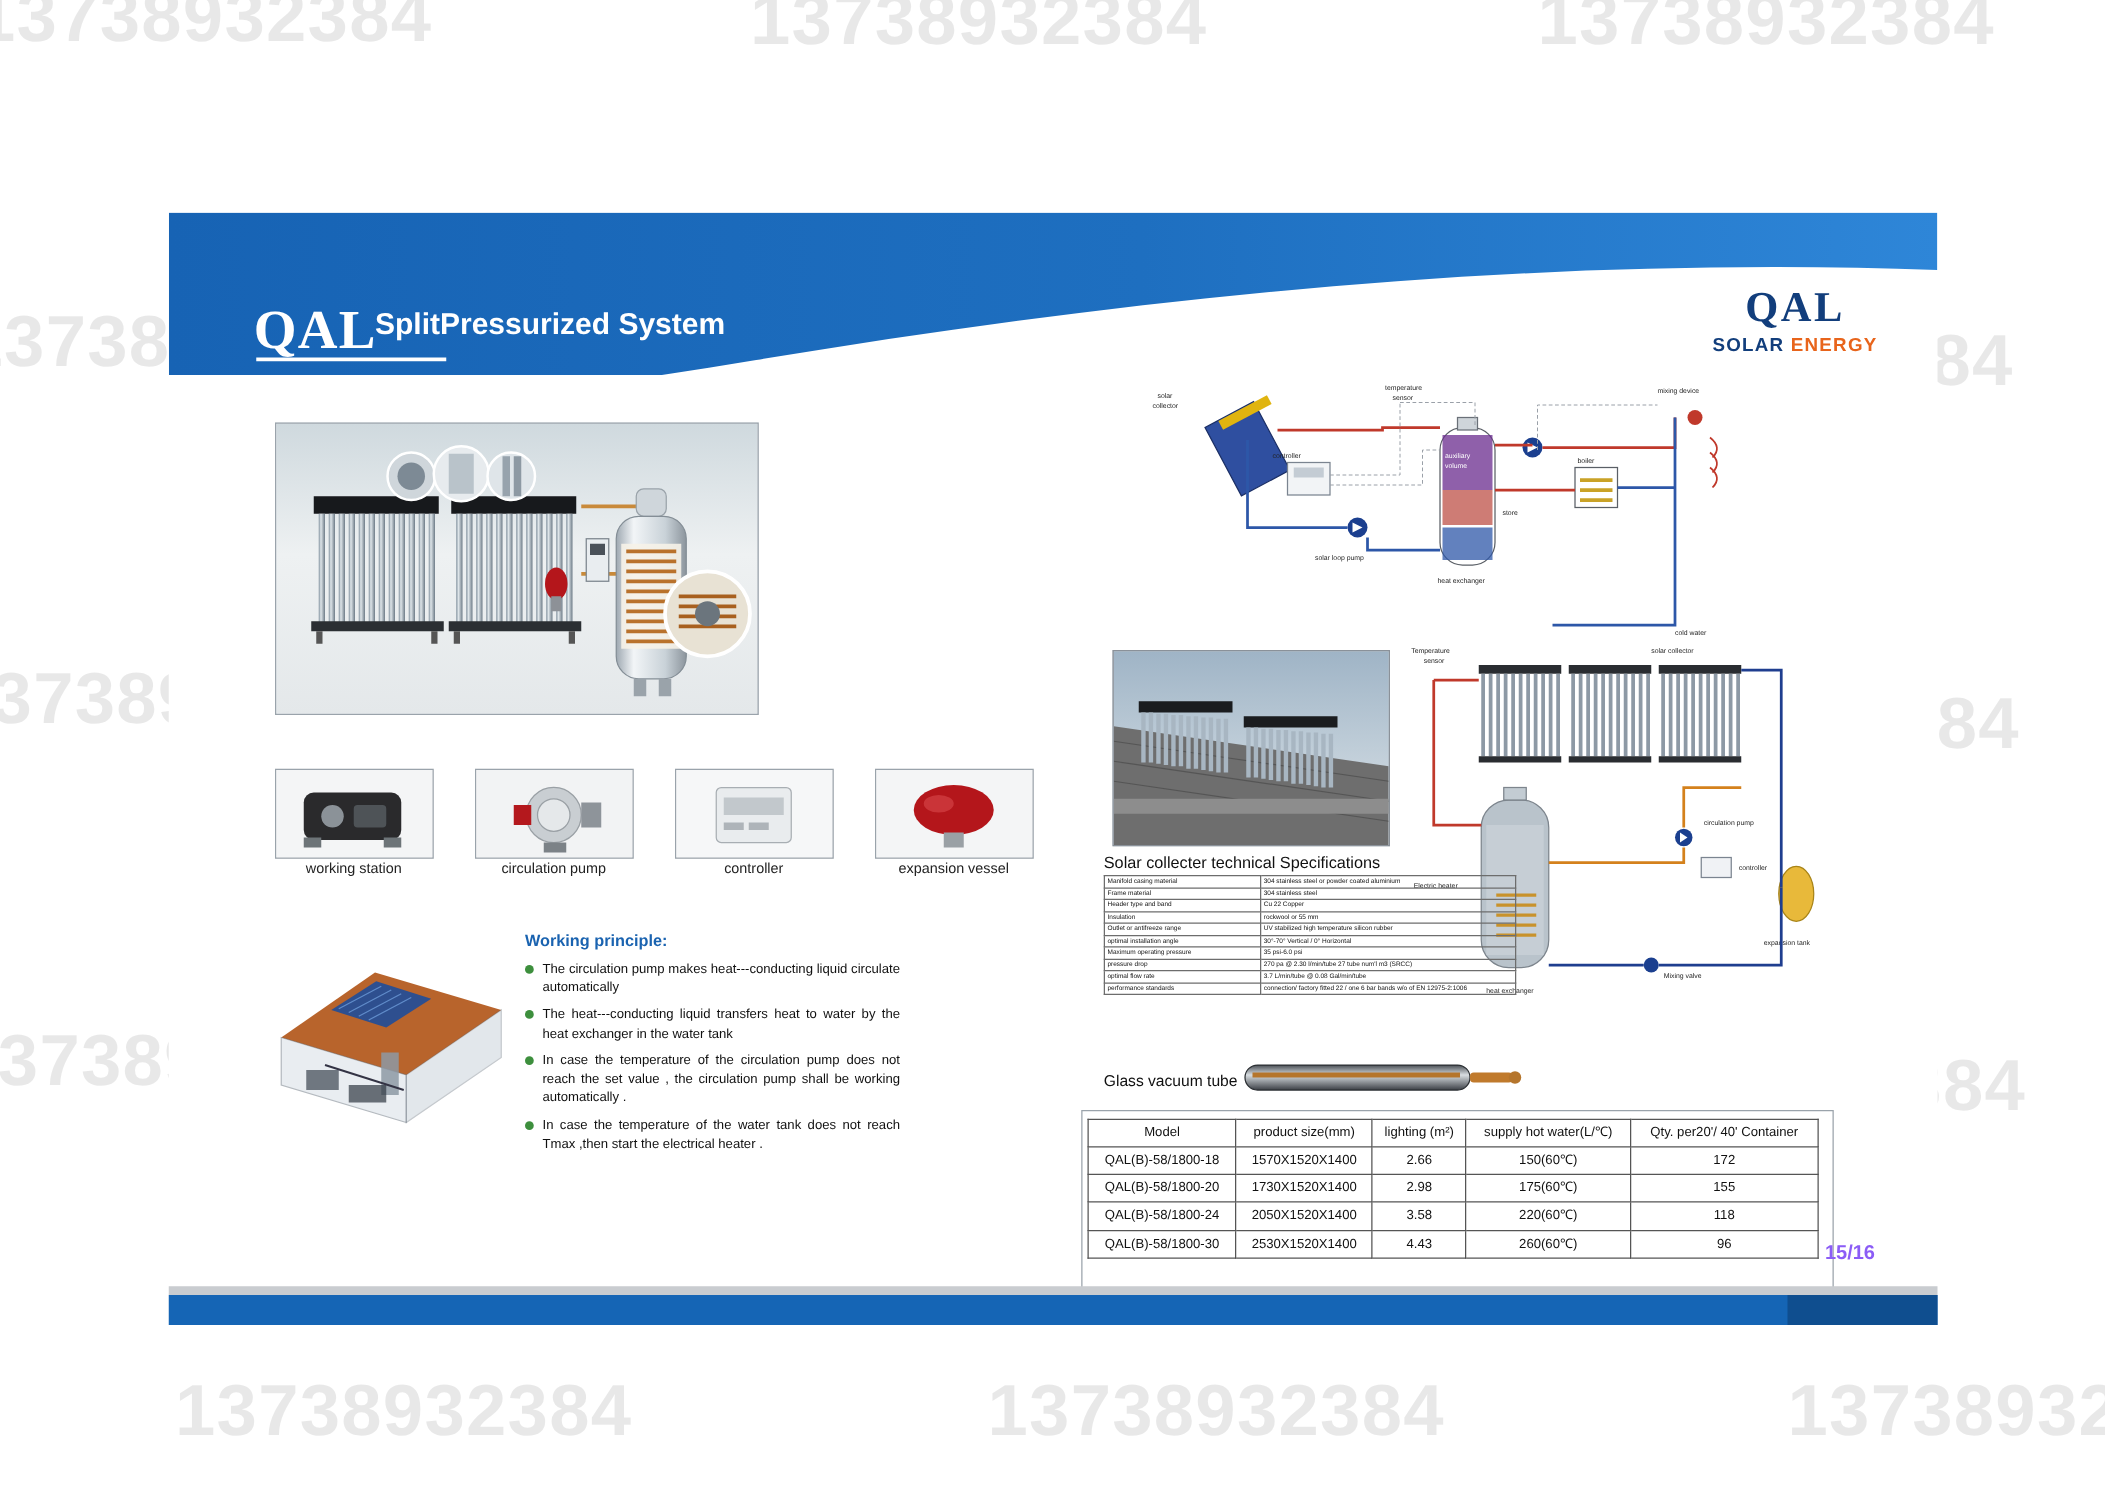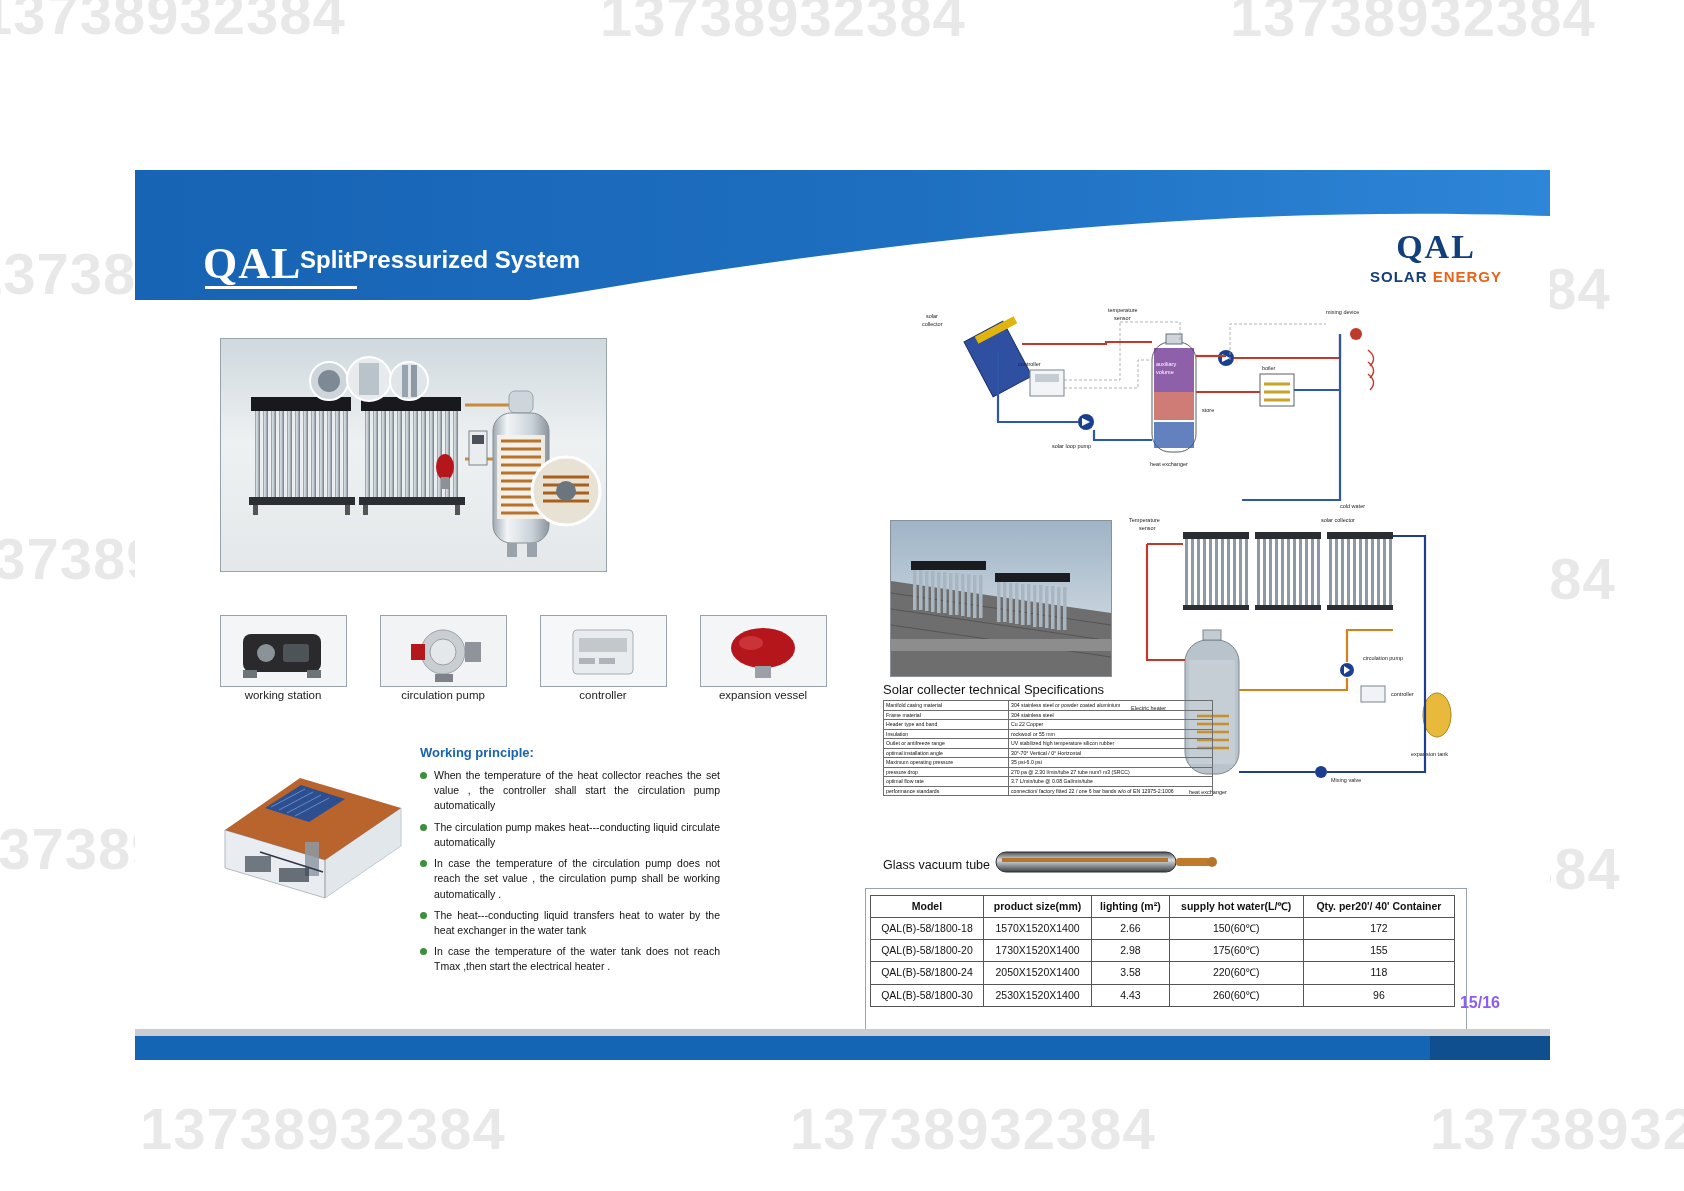--- a/index.html
+++ b/index.html
@@ -365,7 +365,6 @@
   <div class="principle">
     <h3>Working principle:</h3>
     <ul>
-      <li>When the temperature of the heat collector reaches the set value , the controller shall start the circulation pump automatically</li>
       <li>The circulation pump makes heat---conducting liquid circulate automatically</li>
       <li>In case the temperature of the circulation pump does not reach the set value , the circulation pump shall be working automatically .</li>
       <li>The heat---conducting liquid transfers heat to water by the heat exchanger in the water tank</li>

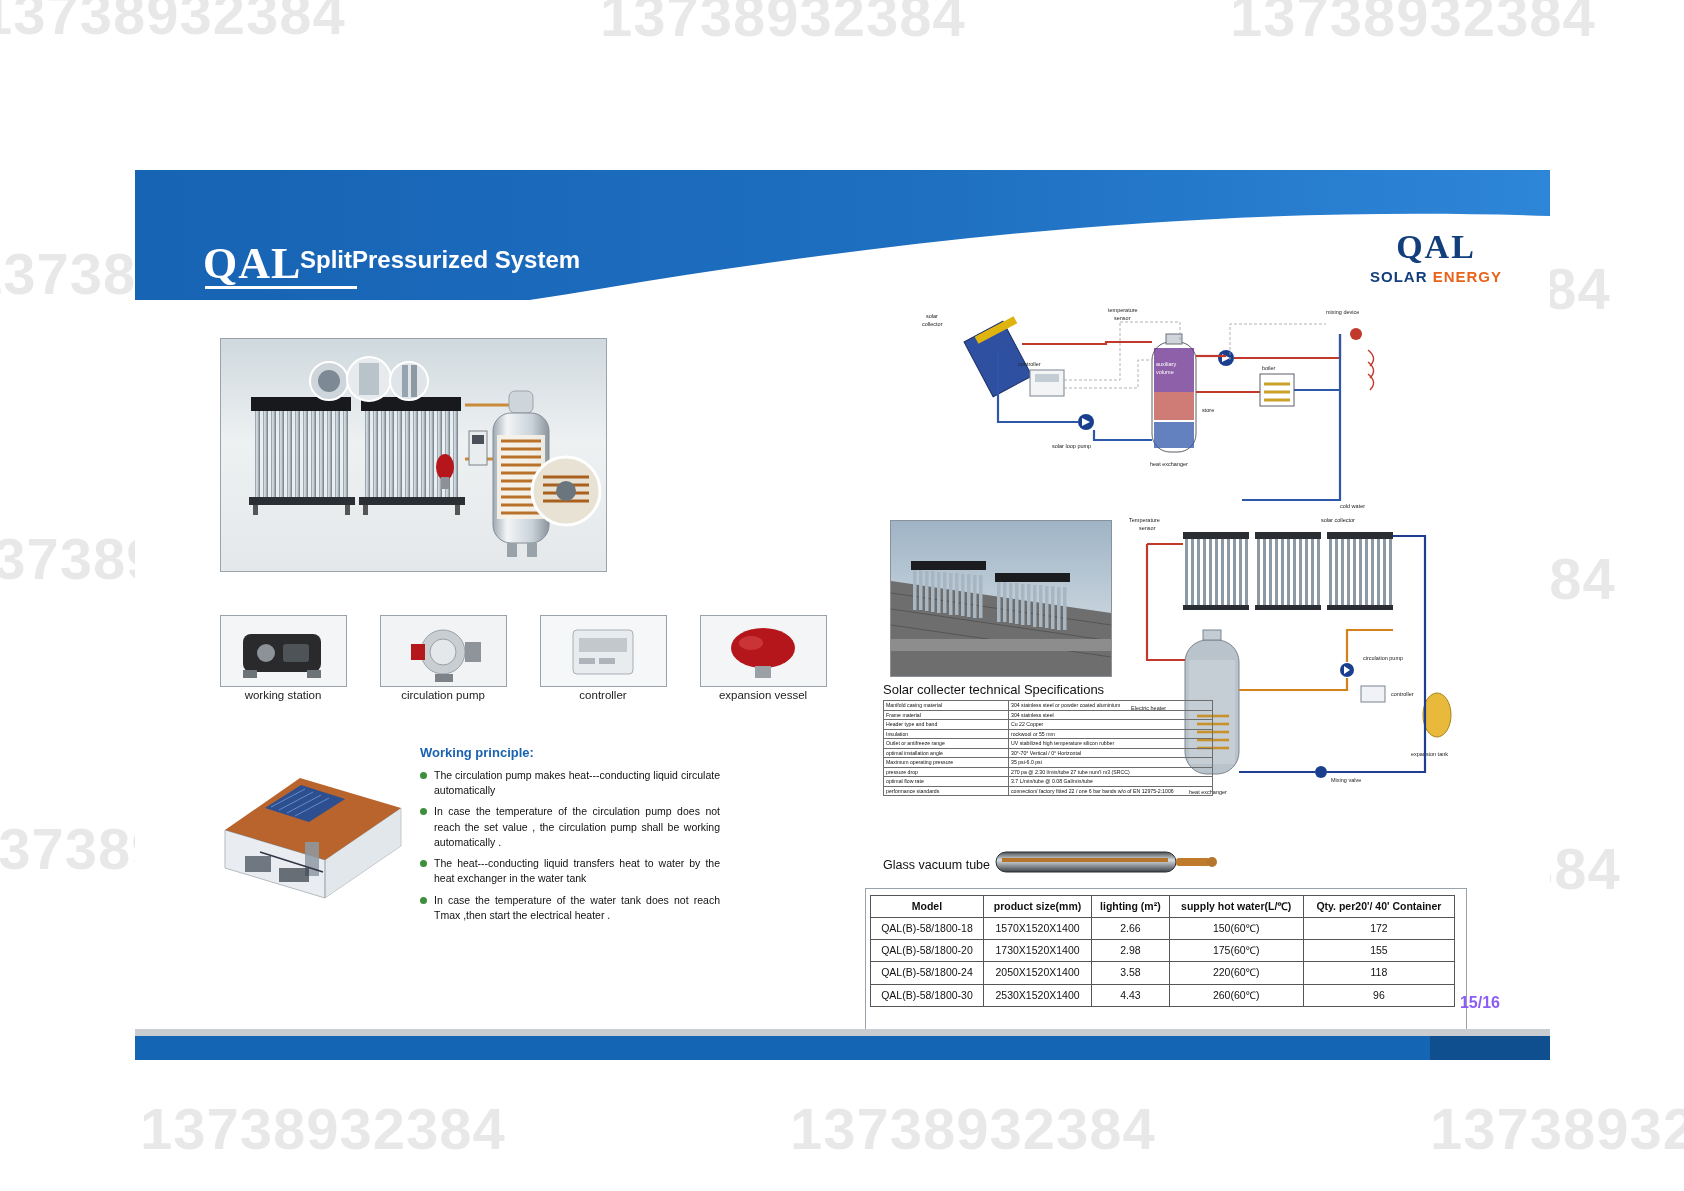--- a/index.html
+++ b/index.html
@@ -366,8 +366,8 @@
     <h3>Working principle:</h3>
     <ul>
       <li>The circulation pump makes heat---conducting liquid circulate automatically</li>
+      <li>The heat---conducting liquid transfers heat to water by the heat exchanger in the water tank</li>
       <li>In case the temperature of the circulation pump does not reach the set value , the circulation pump shall be working automatically .</li>
-      <li>The heat---conducting liquid transfers heat to water by the heat exchanger in the water tank</li>
       <li>In case the temperature of the water tank does not reach Tmax ,then start the electrical heater .</li>
     </ul>
   </div>

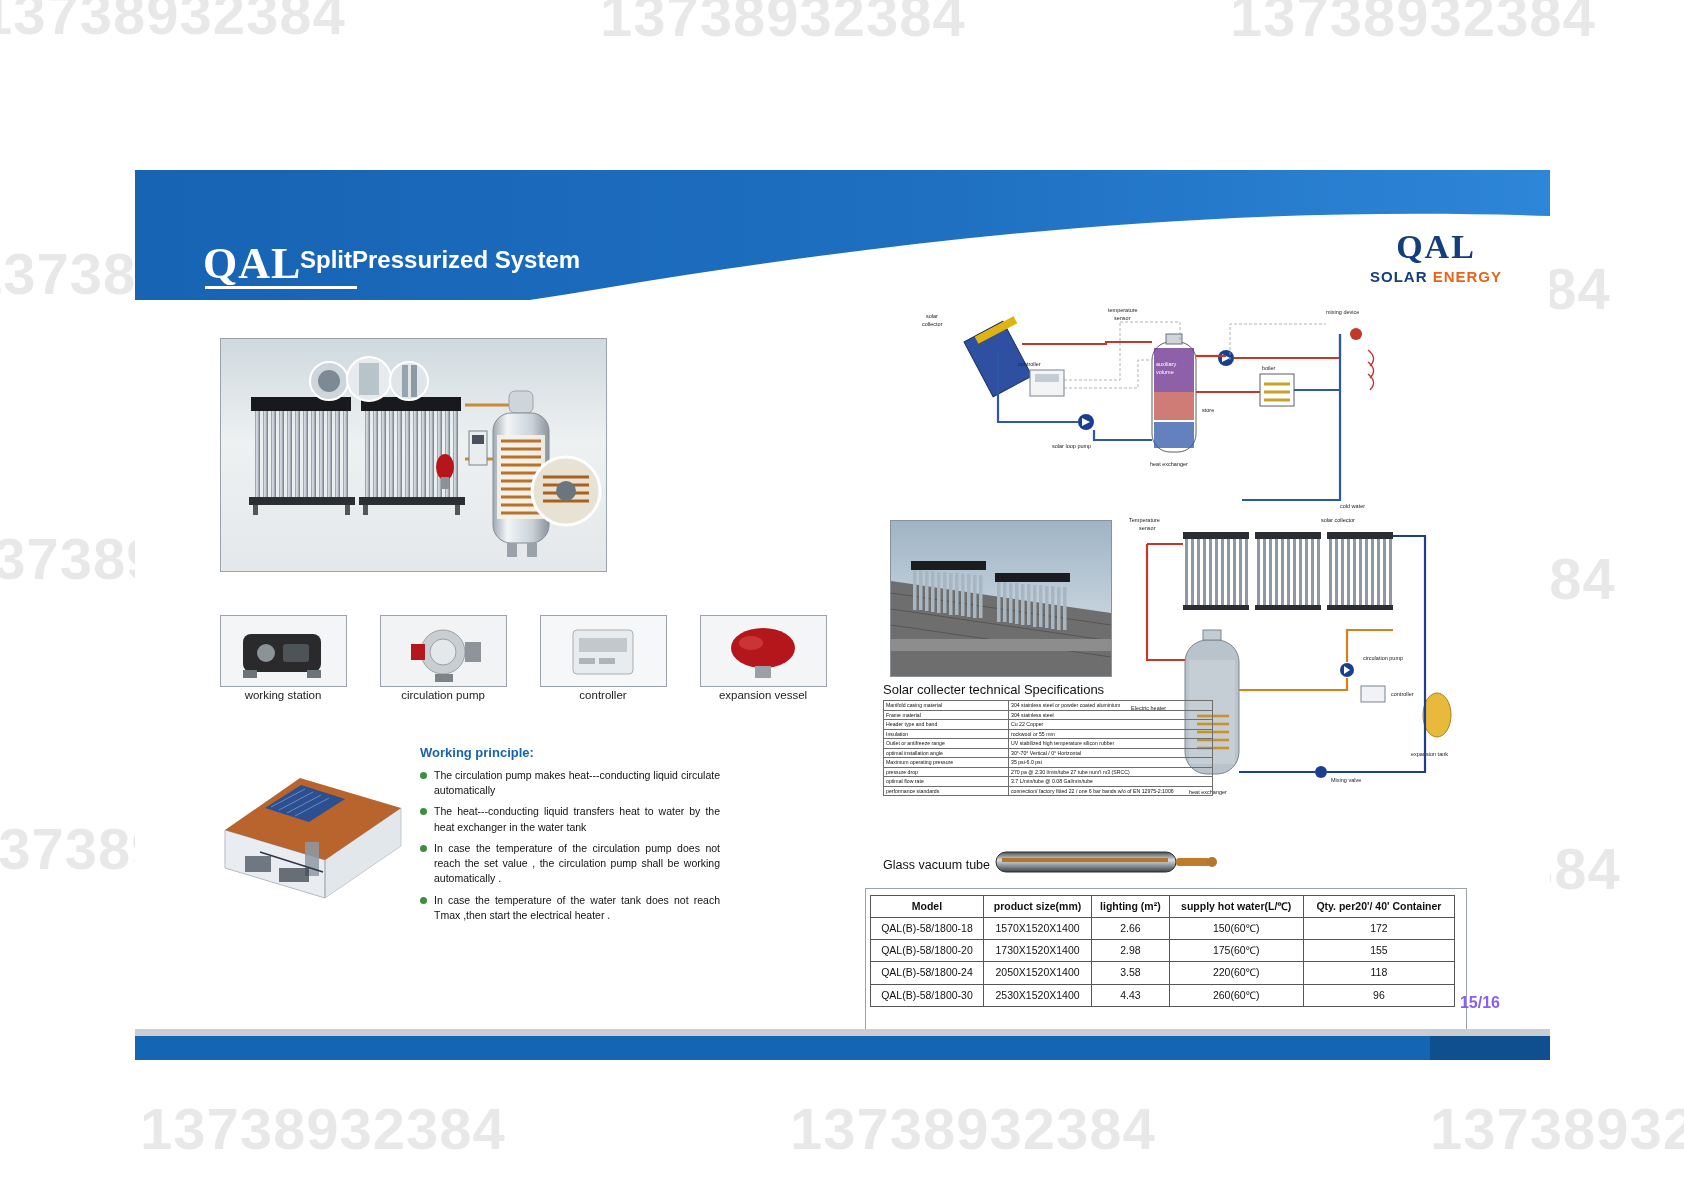--- a/index.html
+++ b/index.html
@@ -120,7 +120,7 @@
   table.models th, table.models td{
     border:1px solid #555;padding:4px 3px;text-align:center;line-height:1.25;font-weight:normal;
   }
-  table.models th{font-weight:bold;}
+  table.models th{font-weight:normal;}
   .models-wrap{
     position:absolute;left:730px;top:718px;width:600px;height:150px;border:1px solid #9aa3ab;background:#fff;
   }

